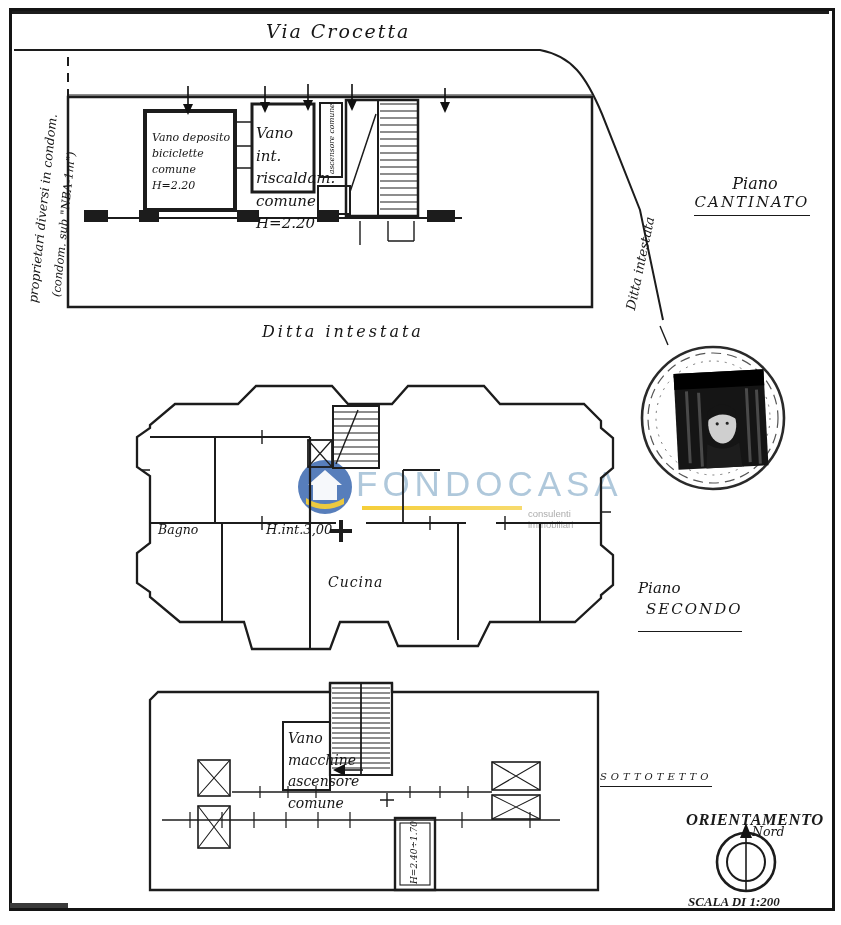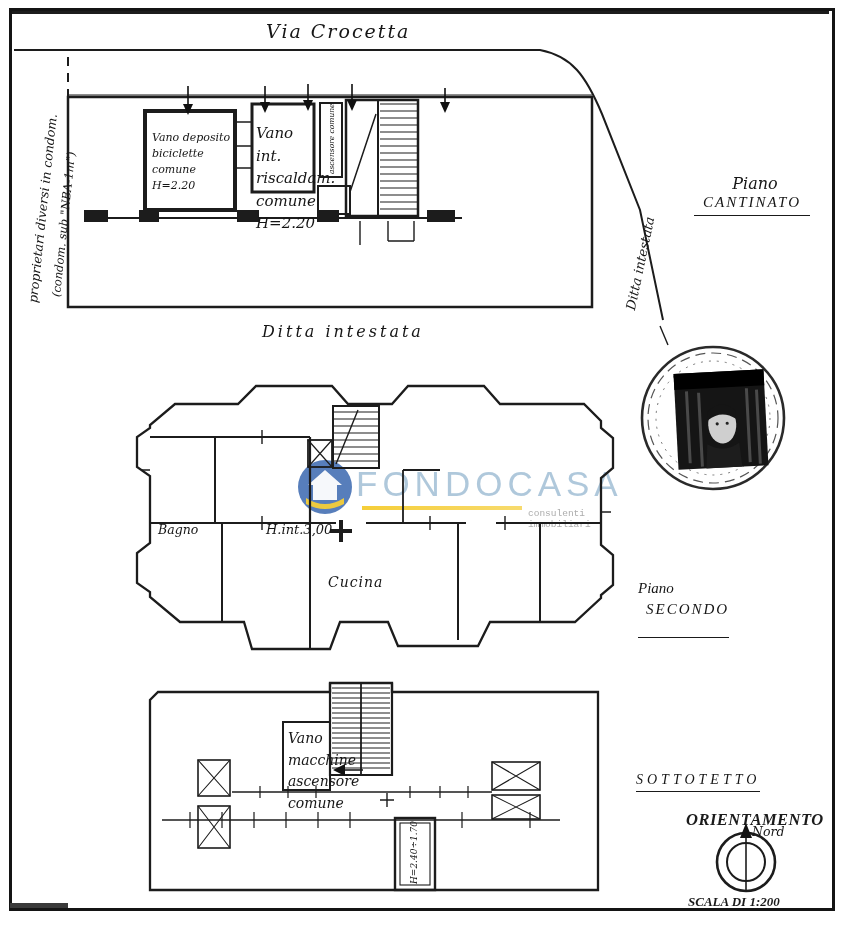--- a/index.html
+++ b/index.html
@@ -8,7 +8,7 @@
   .frame{position:absolute;left:9px;top:8px;width:820px;height:897px;border:3px solid #141414;}
   .hand{font-family:"DejaVu Serif",serif;font-style:italic;color:#161616;}
   .lbl{position:absolute;white-space:pre-line;line-height:1.45;}
-  .underl{border-bottom:1.6px solid #1a1a1a;padding-bottom:1px;font-family:Liberation Serif, serif;}
+  .underl{border-bottom:1.6px solid #1a1a1a;padding-bottom:1px;}
   .vert{transform-origin:0 0;transform:rotate(-84deg);white-space:nowrap;}
   .serifbold{font-family:"Liberation Serif",serif;font-weight:bold;font-style:italic;}
   .wm{position:absolute;left:296px;top:456px;width:320px;height:70px;opacity:.88;}

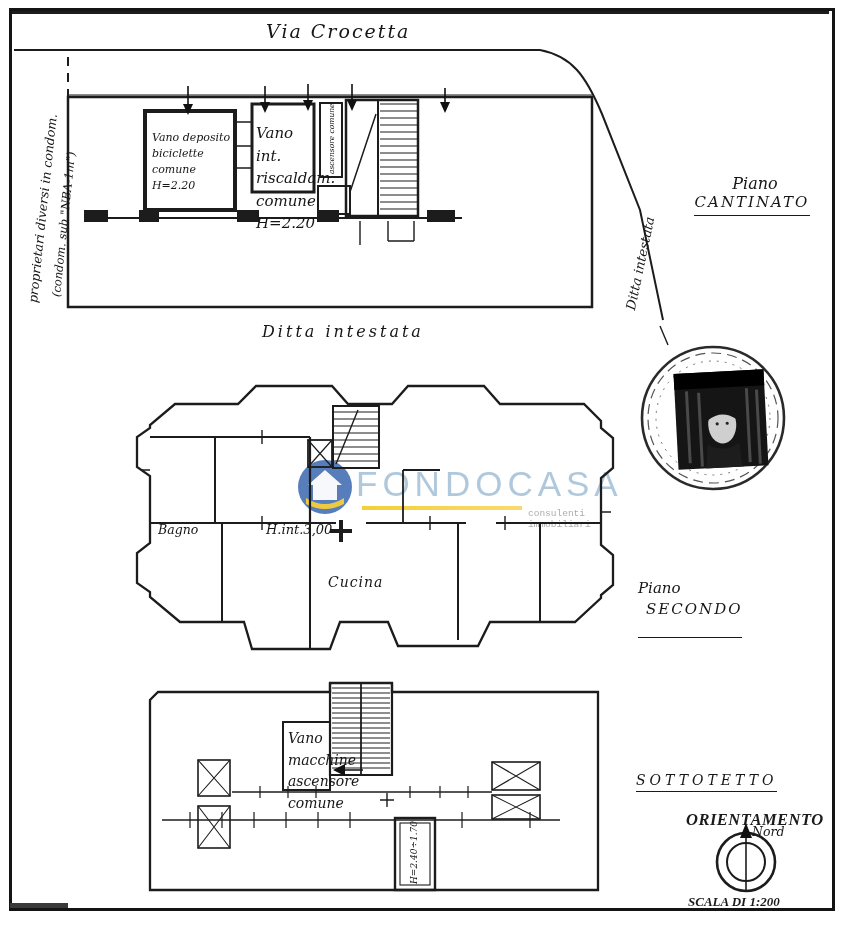--- a/index.html
+++ b/index.html
@@ -17,7 +17,7 @@
   .wm-bar{position:absolute;left:66px;top:50px;width:160px;height:4px;
           background:linear-gradient(90deg,#f4c81e,#f7d65a);}
   .wm-tag{position:absolute;left:232px;top:52px;font-size:9.5px;color:rgba(150,150,150,.9);
-          font-family:Liberation Mono, monospace;}
+          font-family:Liberation Sans, sans-serif;}
 </style>
 </head>
 <body>

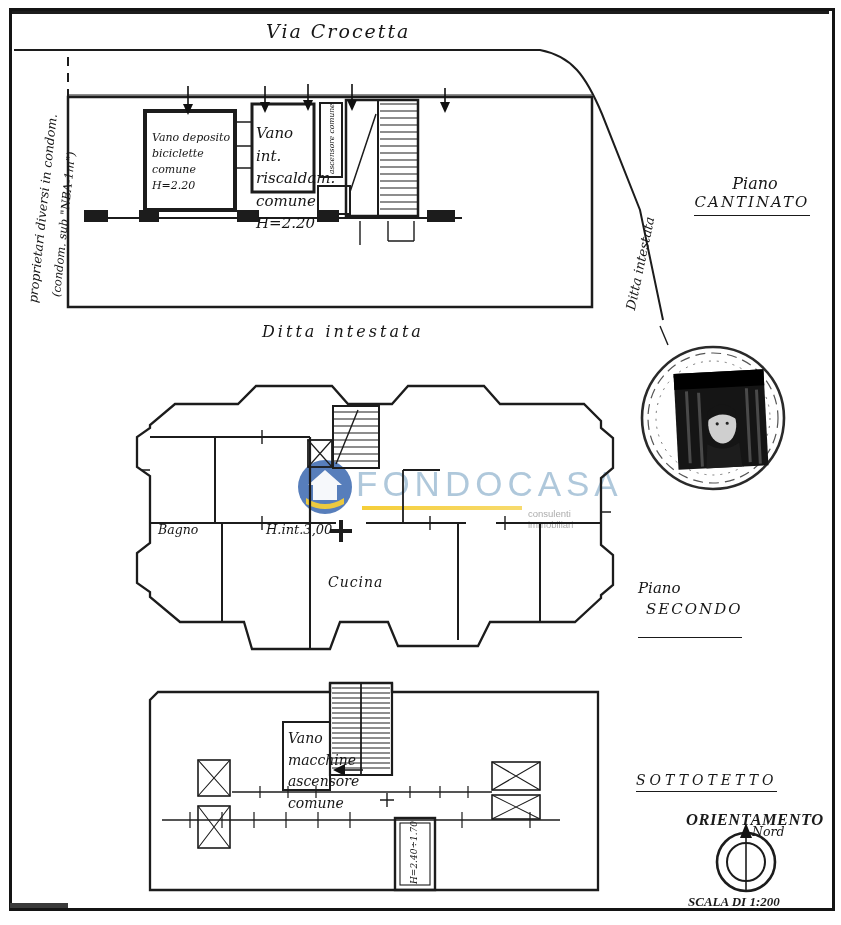--- a/index.html
+++ b/index.html
@@ -187,7 +187,7 @@
   <div class="lbl hand" style="left:266px;top:521px;font-size:13px;">H.int.3,00</div>
   <div class="lbl hand" style="left:328px;top:572px;font-size:14px;letter-spacing:1px;">Cucina</div>
   <div class="lbl hand" style="left:638px;top:534px;font-size:15px;">
-    <span class="underl" style="border-bottom-width:1.6px;display:inline-block;padding-bottom:16px;">
+    <span class="underl" style="border-bottom-width:1.6px;display:inline-block;padding-bottom:10px;">
       <span>Piano</span>
       <span style="letter-spacing:2px;margin-left:8px;">SECONDO</span>
     </span>

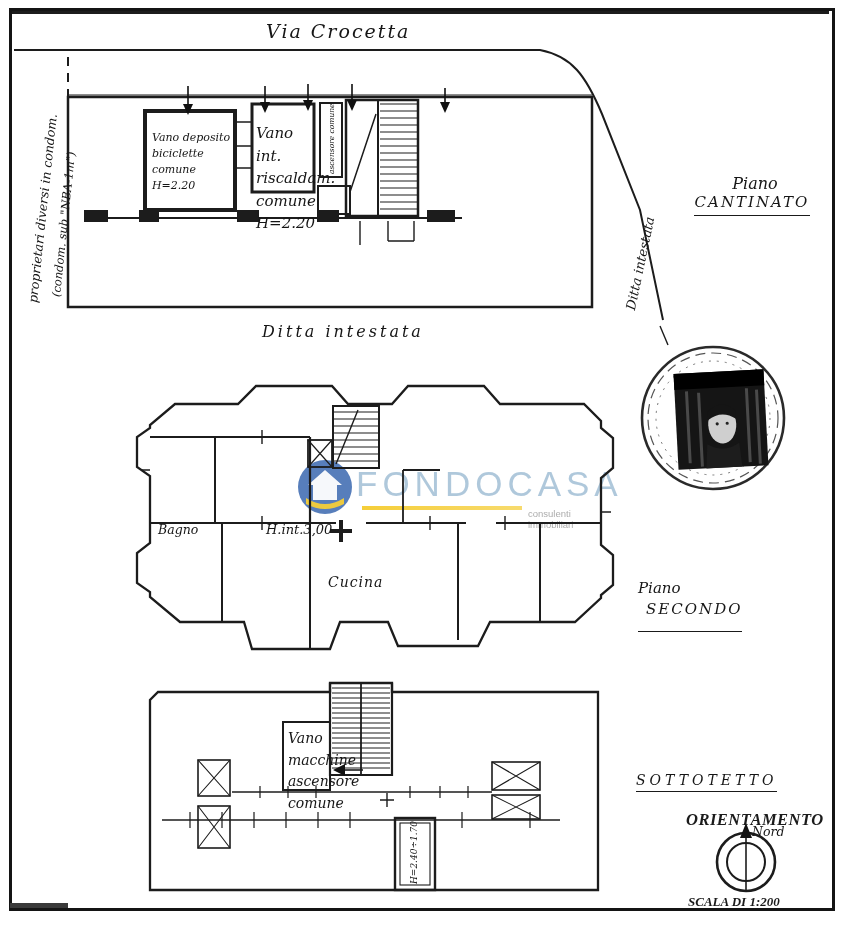--- a/index.html
+++ b/index.html
@@ -198,7 +198,7 @@
 ascensore
 comune</div>
   <div class="lbl hand" style="left:408px;top:884px;font-size:9px;transform-origin:0 0;transform:rotate(-90deg);white-space:nowrap;">H=2.40÷1.70</div>
-  <div class="lbl hand underl" style="left:636px;top:770px;font-size:14px;letter-spacing:4px;">SOTTOTETTO</div>
+  <div class="lbl hand underl" style="left:600px;top:770px;font-size:10px;letter-spacing:4px;">SOTTOTETTO</div>
 
   <div class="lbl serifbold" style="left:686px;top:808px;font-size:16.5px;letter-spacing:.5px;">ORIENTAMENTO</div>
   <div class="lbl hand" style="left:752px;top:823px;font-size:12.5px;font-weight:normal;">Nord</div>

